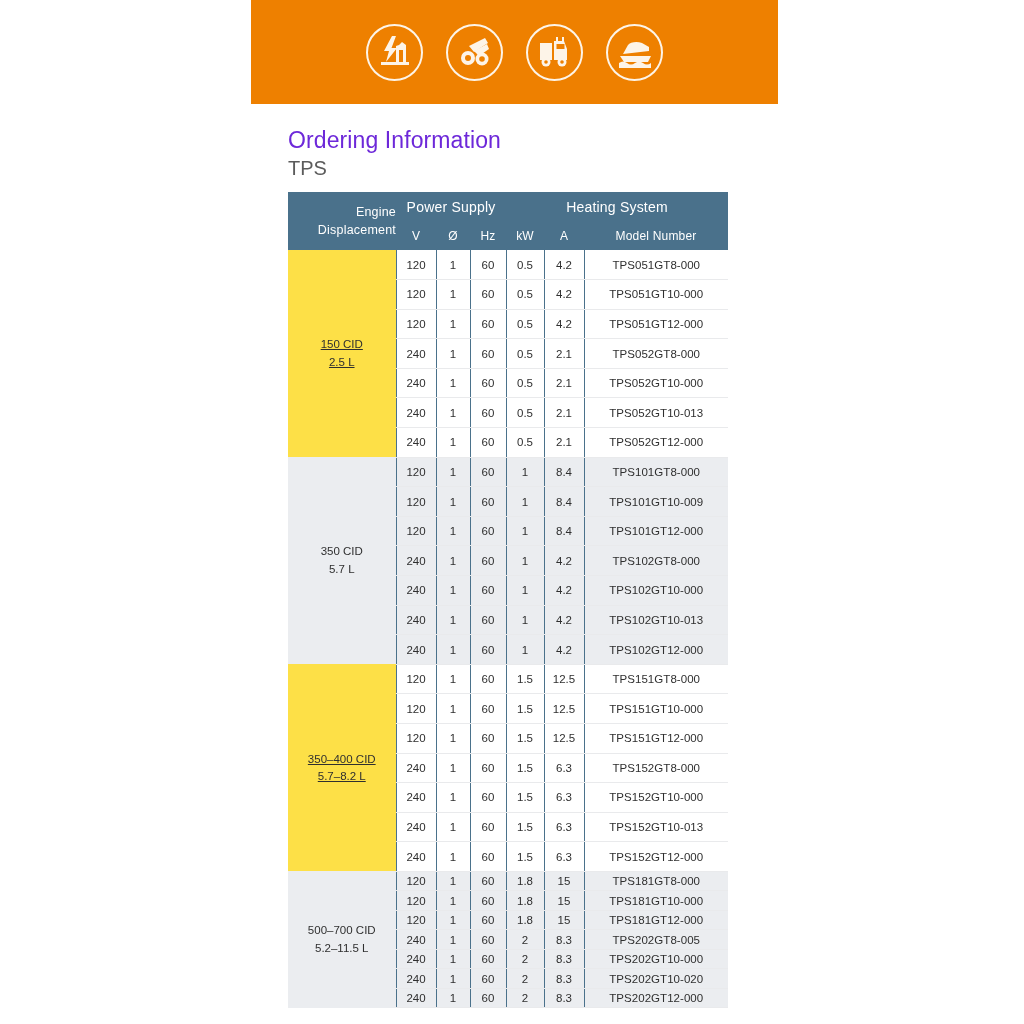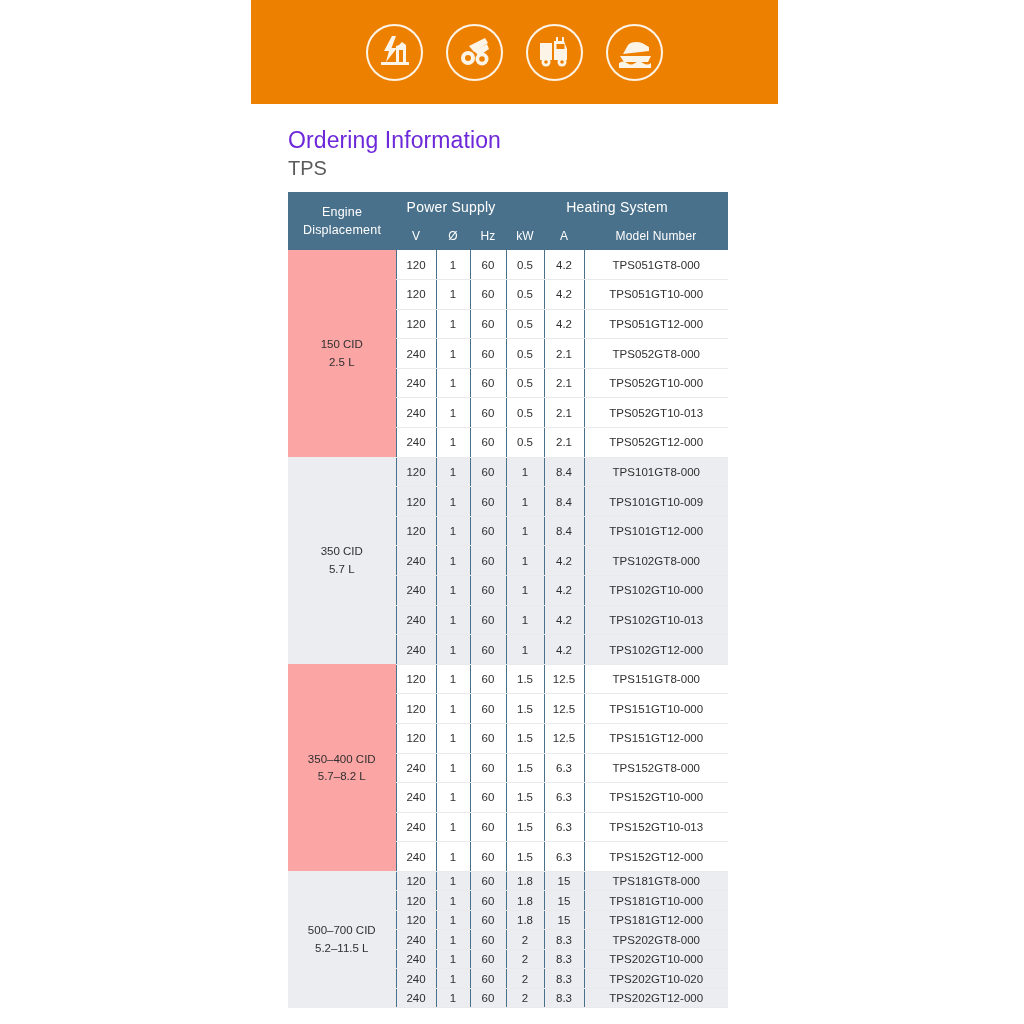--- a/index.html
+++ b/index.html
@@ -108,6 +108,7 @@
     font-size: 12.5px;
     line-height: 1.45;
     letter-spacing: 0.2px;
+    text-align: right;
   }
 
   

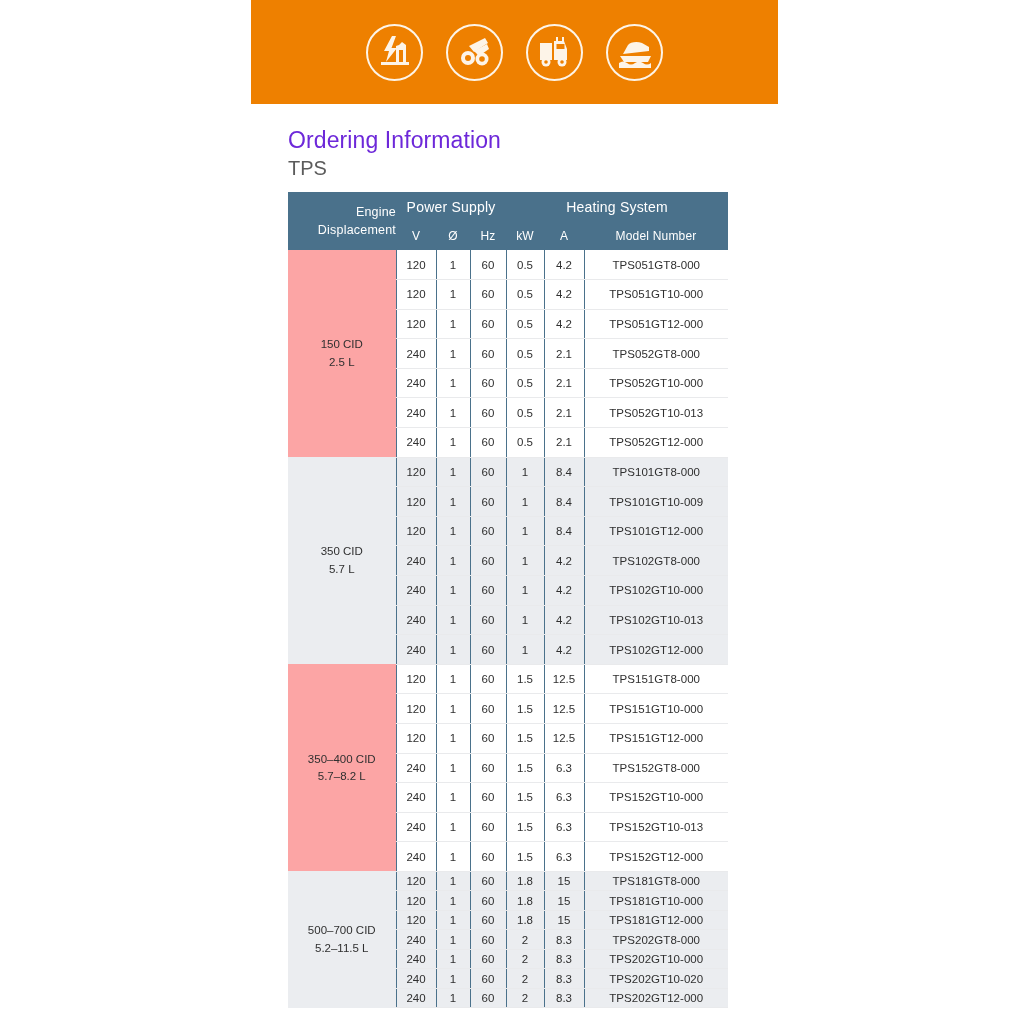--- a/index.html
+++ b/index.html
@@ -140,7 +140,7 @@
   tbody tr.band td { background: #ebedf0; }
   tbody tr.plain td { background: #ffffff; }
   tbody td.disp.band { background: #ebedf0; }
-  tbody td.disp.plain { background: #fca5a5; }
+  tbody td.disp.plain { background: #fde047; text-decoration: underline; }
 
   tbody tr.first-of-group td { border-top: none; }
 </style>

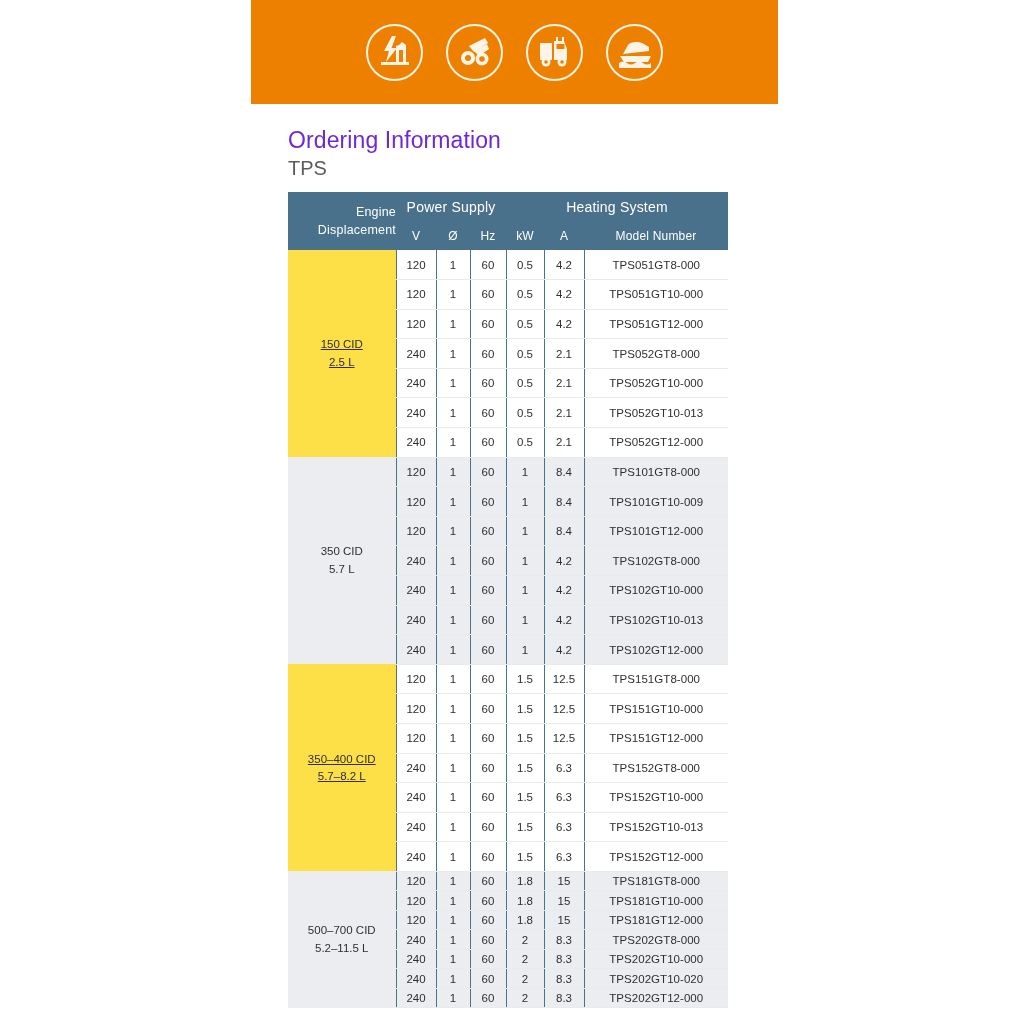--- a/index.html
+++ b/index.html
@@ -443,7 +443,7 @@
         <td>60</td>
         <td>2</td>
         <td>8.3</td>
-        <td class="model">TPS202GT8-000</td>
+        <td class="model">TPS202GT8-005</td>
       </tr>
       <tr class="band compact">
         <td>240</td>

